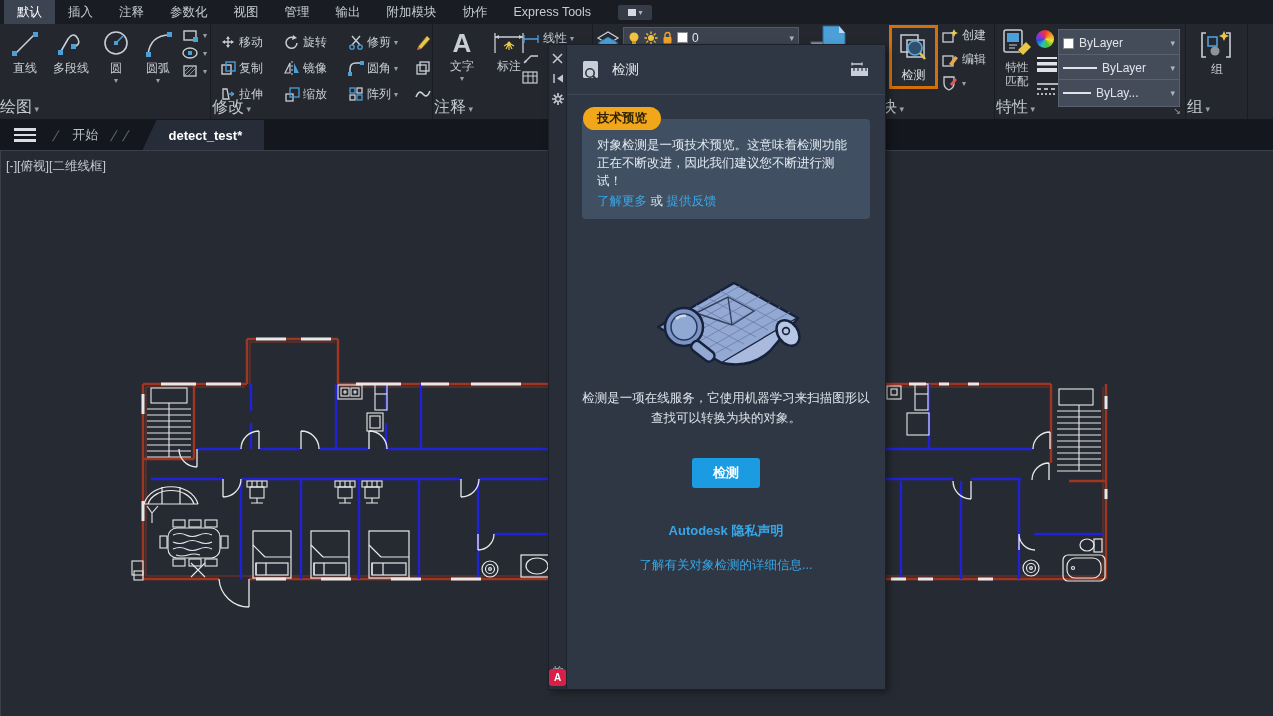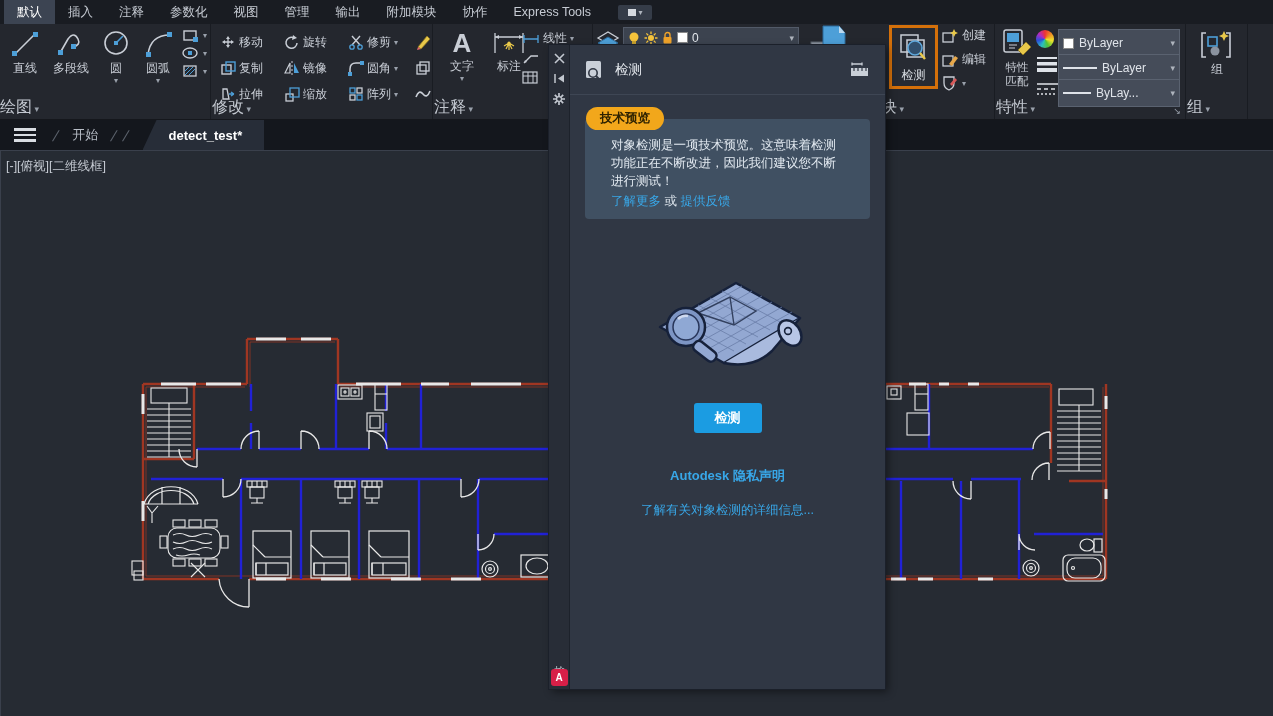--- a/index.html
+++ b/index.html
@@ -103,7 +103,7 @@
            border-bottom:1px solid #3e4654; }
   .ptitle { font-size:13.5px; color:#e6eaef; flex:1; }
   .pcontent { flex:1; padding:24px 15px 0; position:relative; }
-  .notice { position:relative; background:#405062; border-radius:4px; padding:17px 26px 9px; }
+  .notice { position:relative; background:#405062; border-radius:4px; padding:17px 15px 9px; }
   .badge { position:absolute; top:-12px; left:1px; background:#f2a71b; color:#2e2200; font-weight:bold;
            font-size:12.5px; padding:3px 14px; border-radius:12px; }
   .notice-text { font-size:12.5px; color:#e3eaf1; line-height:1.45; }

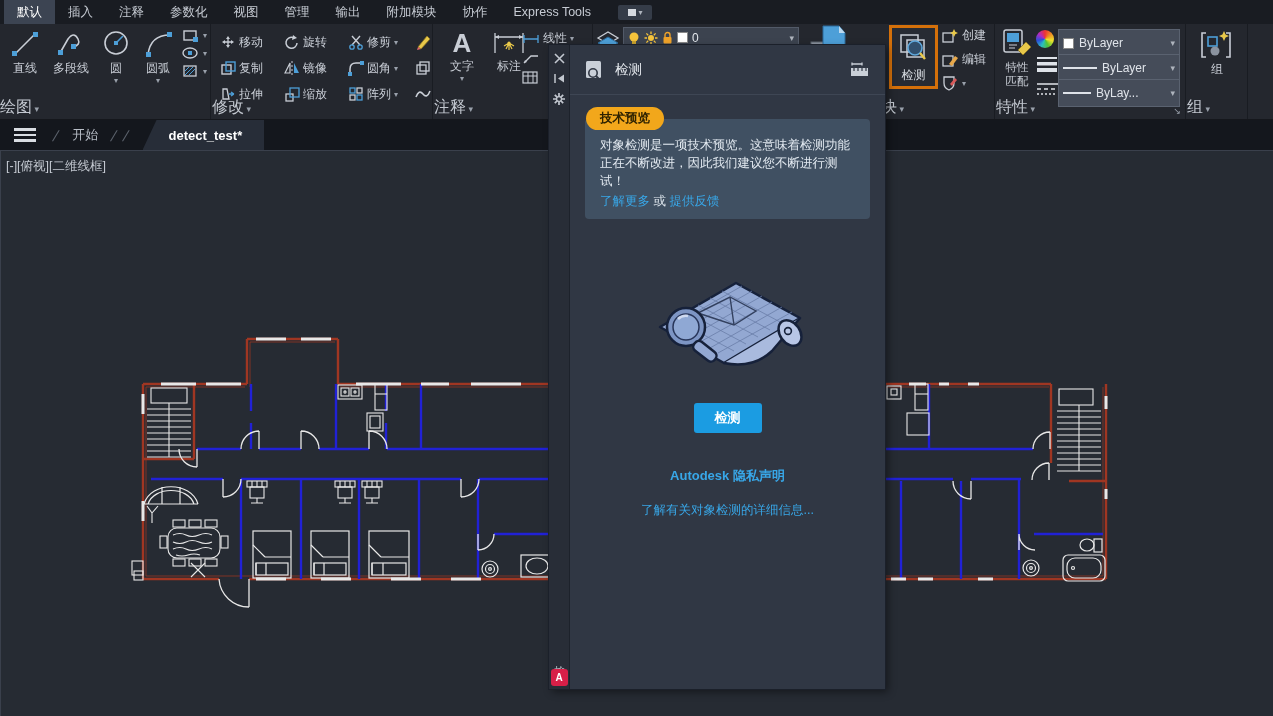--- a/index.html
+++ b/index.html
@@ -697,6 +697,7 @@
           <rect x="60" y="68" width="26" height="11" rx="5" transform="rotate(38 60 68)" fill="#93a8d2" stroke="#16213a" stroke-width="2.5"></rect>
         </svg>
 
+        <div class="pdesc">检测是一项在线服务，它使用机器学习来扫描图形以查找可以转换为块的对象。</div>
 
         <div class="pbtn-row">
           <button class="pbtn">检测</button>

